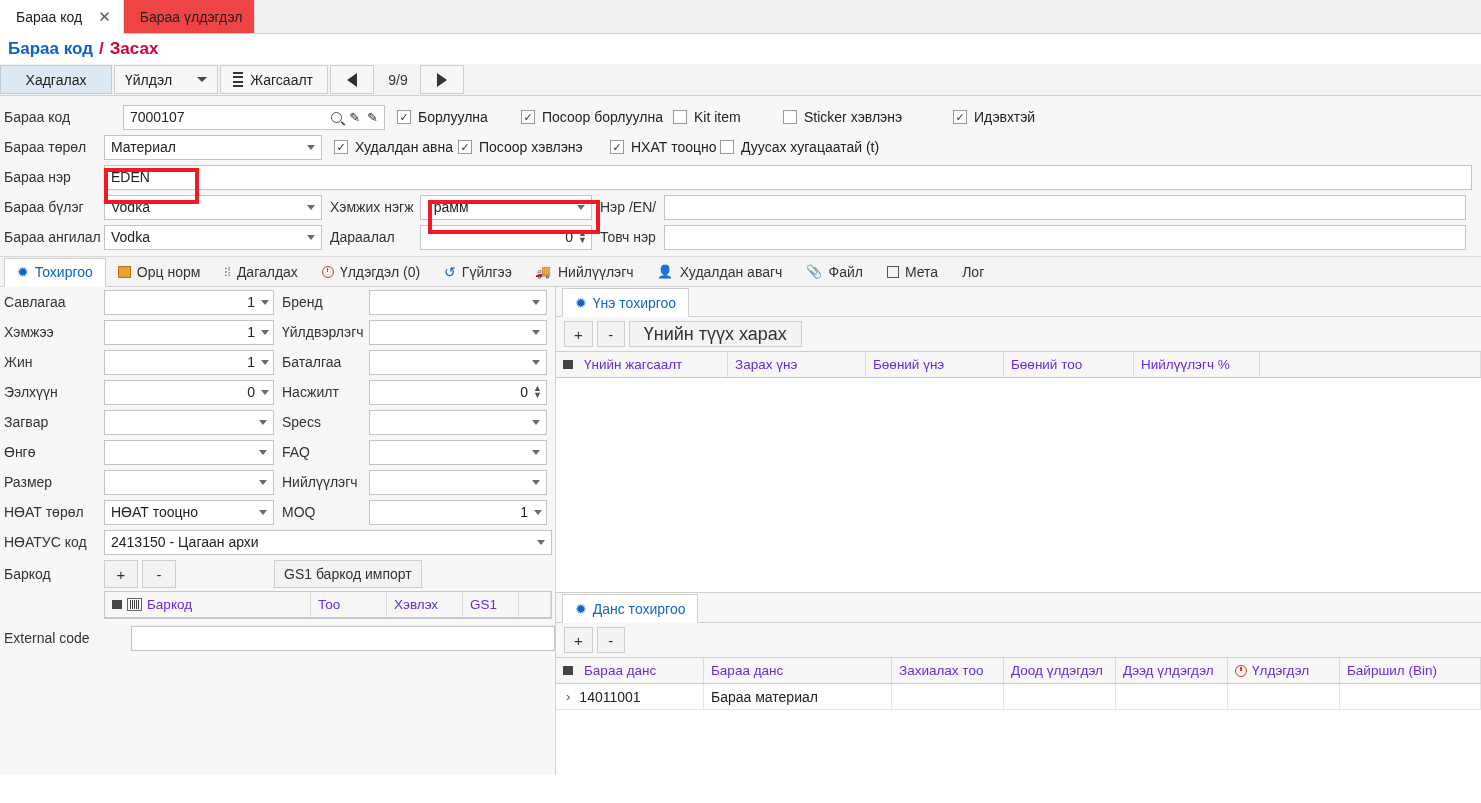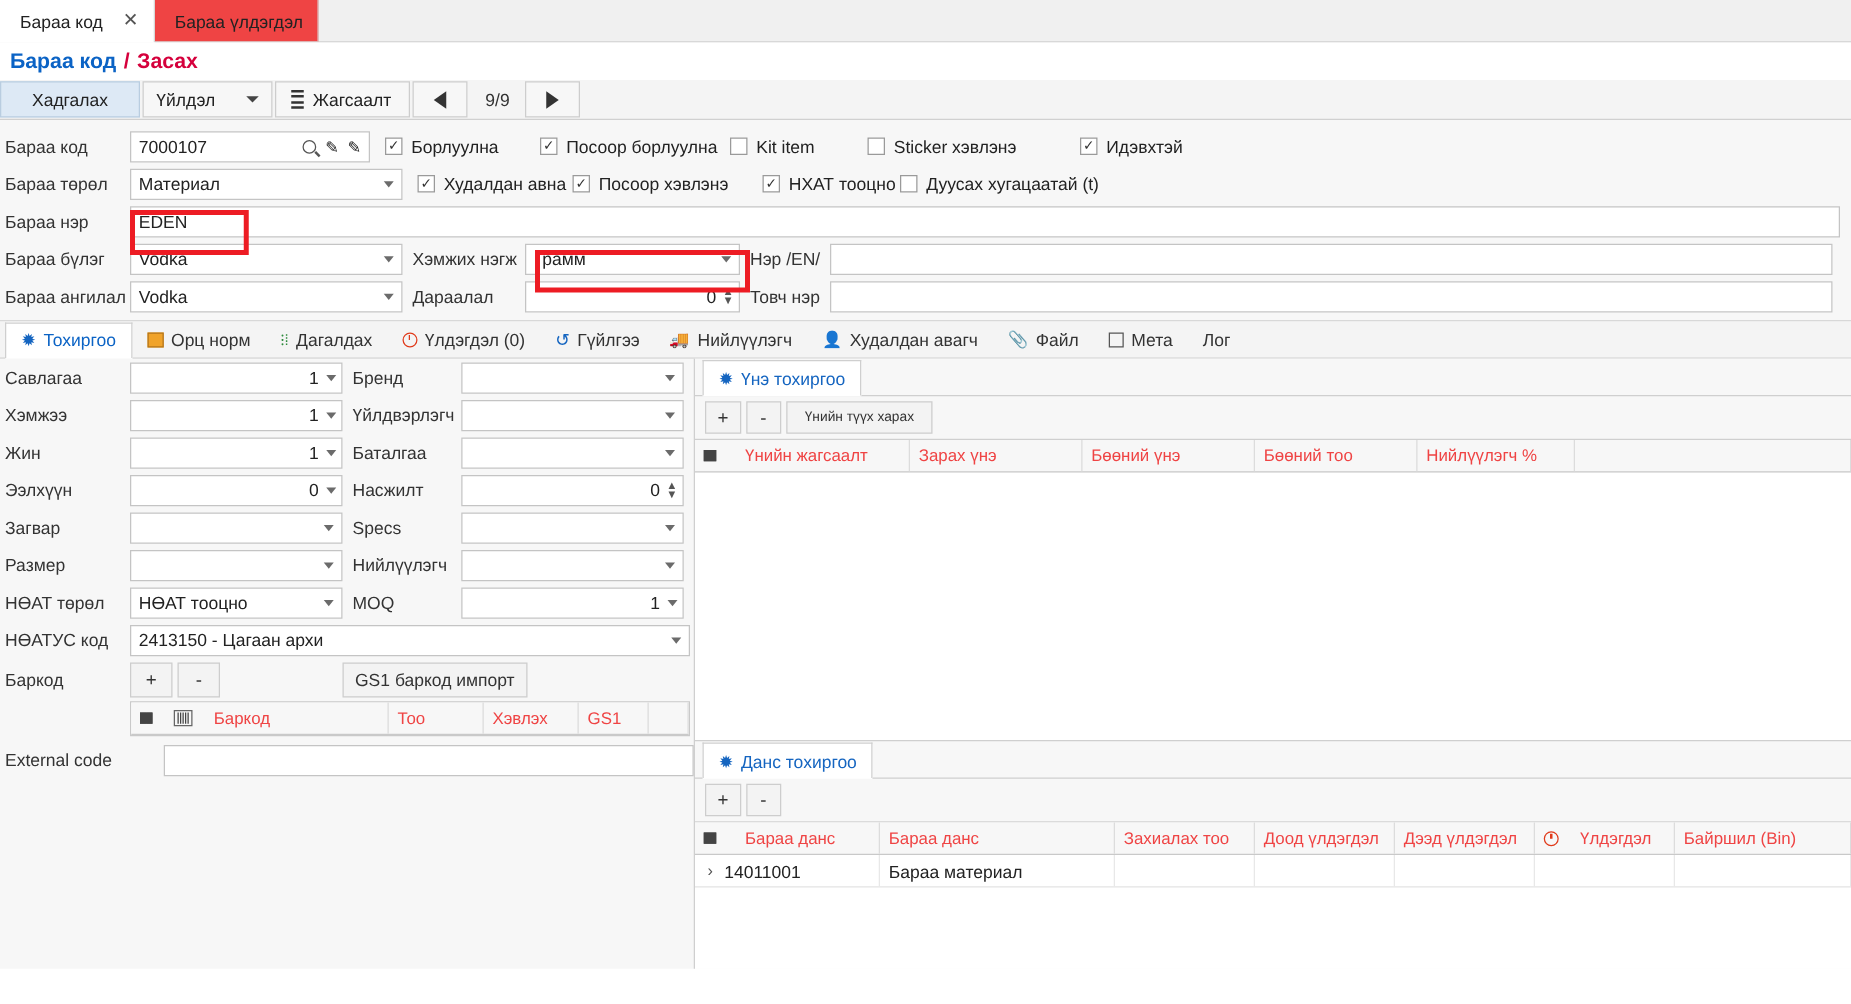--- a/index.html
+++ b/index.html
@@ -268,7 +268,7 @@
 
     <div class="frow">
       <div class="lbl w104">Бараа код</div>
-      <div class="inp" style="width:192px;">
+      <div class="inp" style="width:262px;margin-left:19px;">
         <span>7000107</span>
         <span class="icbox">
           <span class="ic-mag"></span>

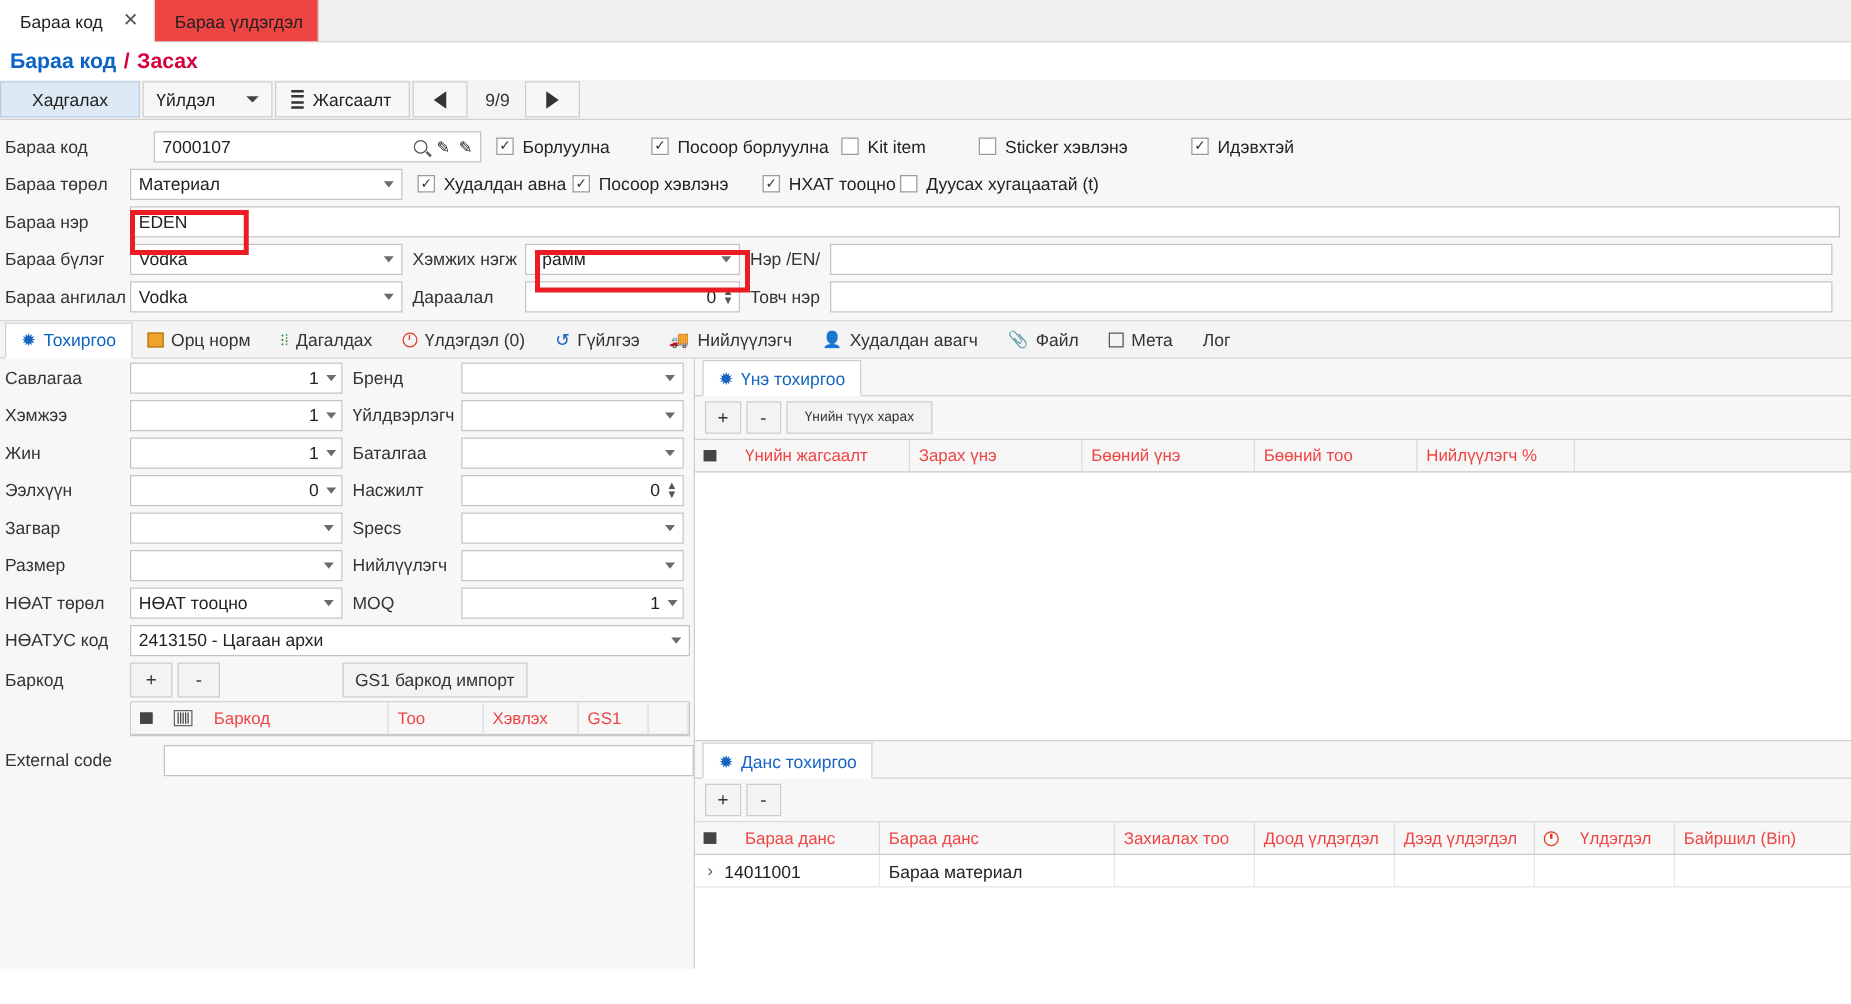--- a/index.html
+++ b/index.html
@@ -583,7 +583,7 @@
             <span>-</span>
           </div>
           <div class="pbtn" style="padding:0 14px;">
-            <span style="font-size:11px;">Үнийн түүх харах</span>
+            <span style="font-size:18px;">Үнийн түүх харах</span>
           </div>
         </div>
         <div class="grid">

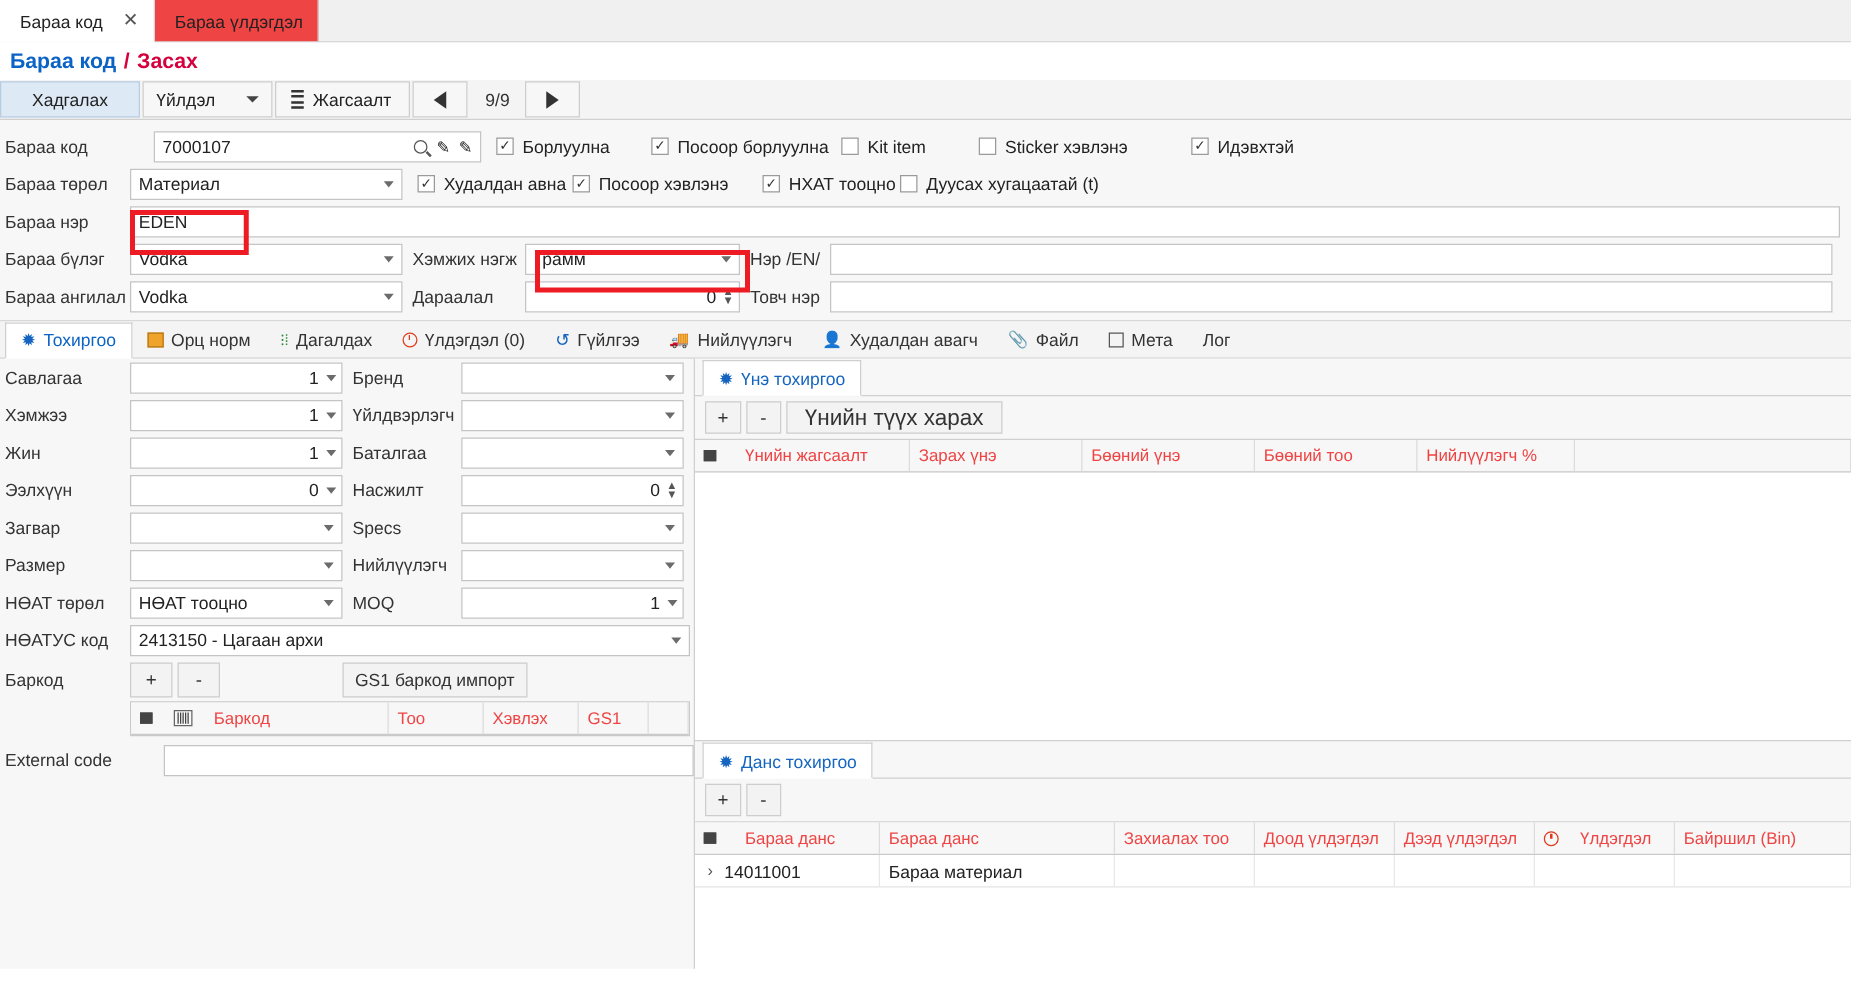--- a/index.html
+++ b/index.html
@@ -201,8 +201,8 @@
   .grid { flex:1; background:#fff; border-top:1px solid #cfcfcf; }
   .ghead { display:flex; height:26px; background:#f7f7f7; border-bottom:1px solid #c9c9c9; }
   .gh {
-    display:flex; align-items:center; gap:17px;
-    font-size:13.5px; color:#ef4444;
+    display:flex; align-items:center; gap:5px;
+    font-size:13.5px; color:#6d28d9;
     padding-left:7px;
     border-right:1px solid #dcdcdc;
     height:100%;

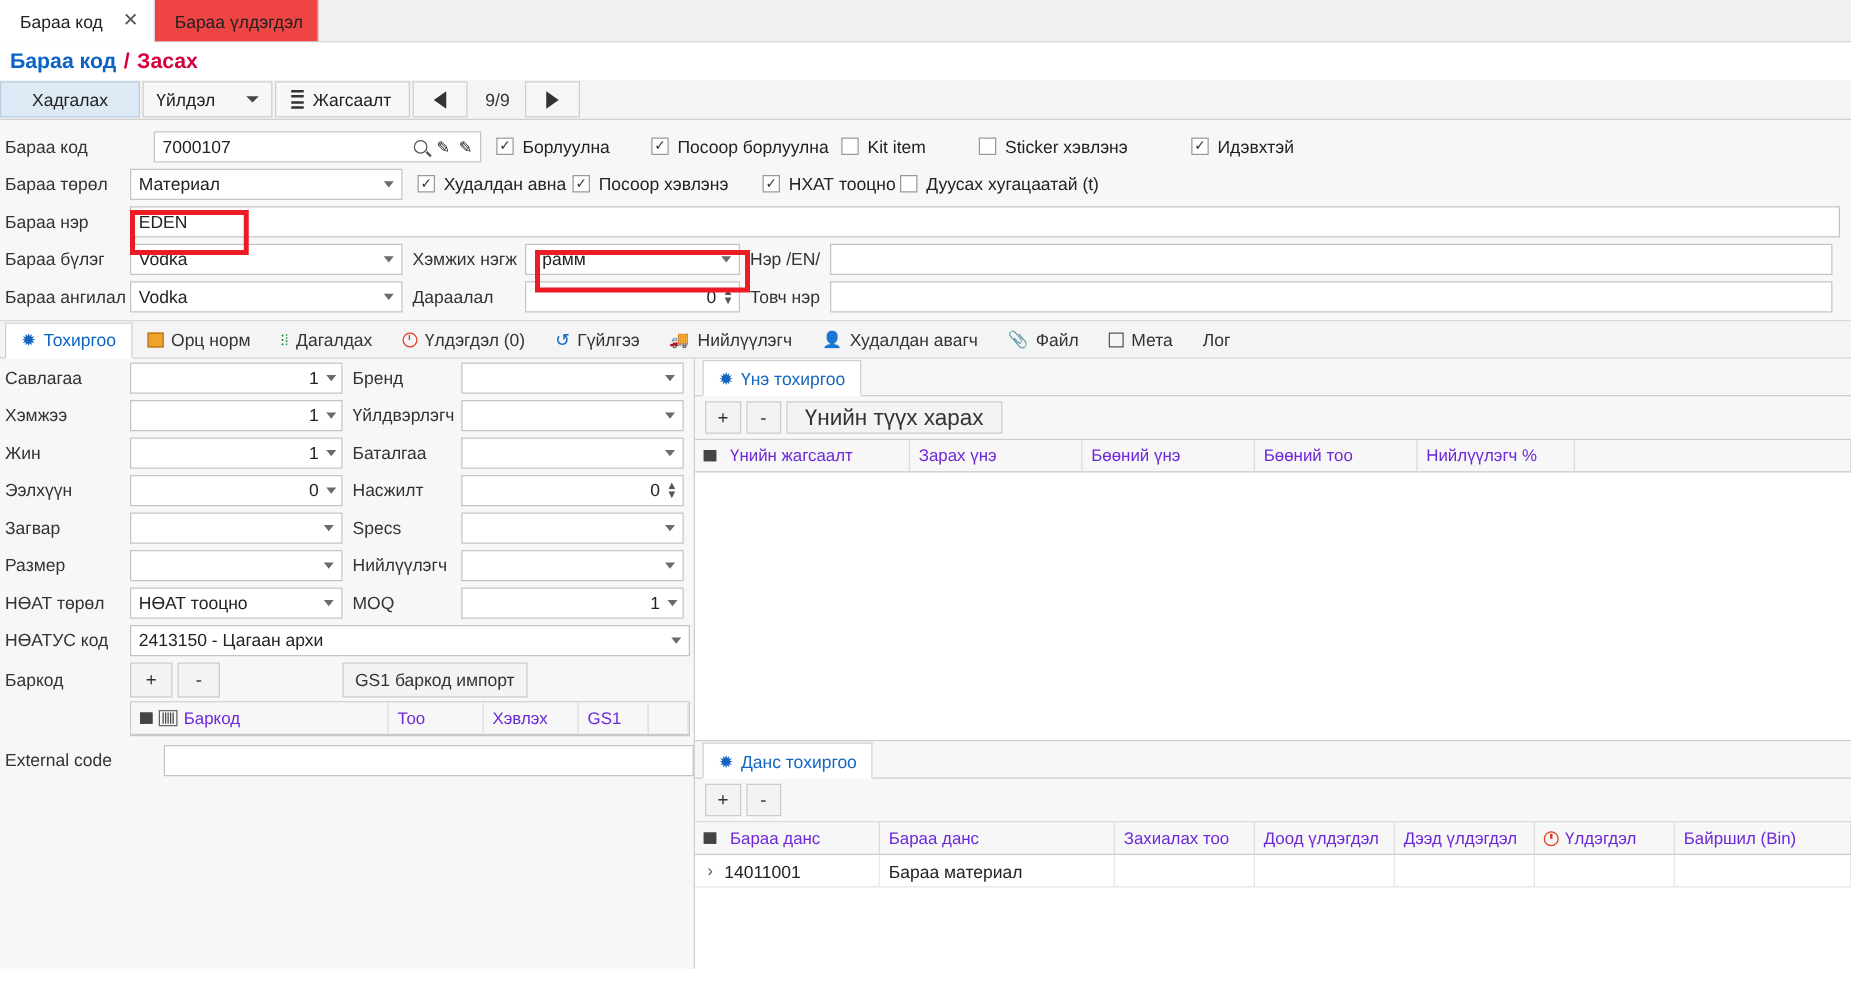--- a/index.html
+++ b/index.html
@@ -484,6 +484,18 @@
         </div>
       </div>
 
+      <div class="lrow">
+        <div class="llbl">Өнгө</div>
+        <div class="inp sel" style="width:170px;">
+          <span></span>
+          <span class="sel-caret"></span>
+        </div>
+        <div class="mlbl">FAQ</div>
+        <div class="inp sel" style="width:178px;">
+          <span></span>
+          <span class="sel-caret"></span>
+        </div>
+      </div>
 
       <div class="lrow">
         <div class="llbl">Размер</div>

